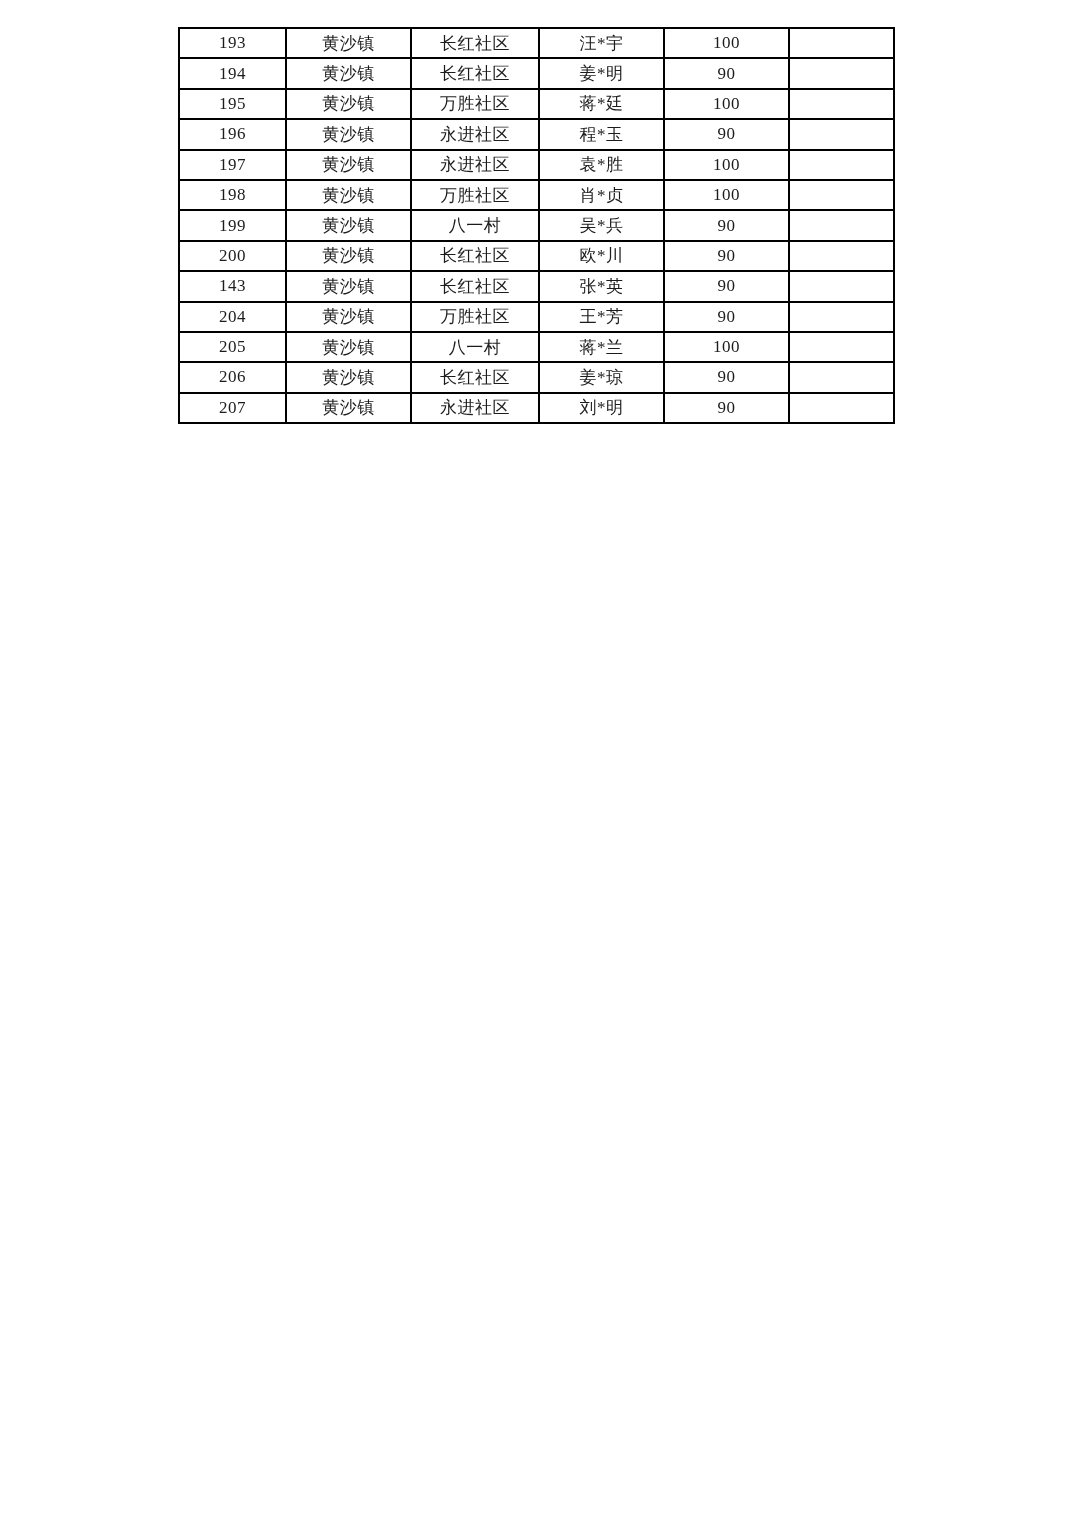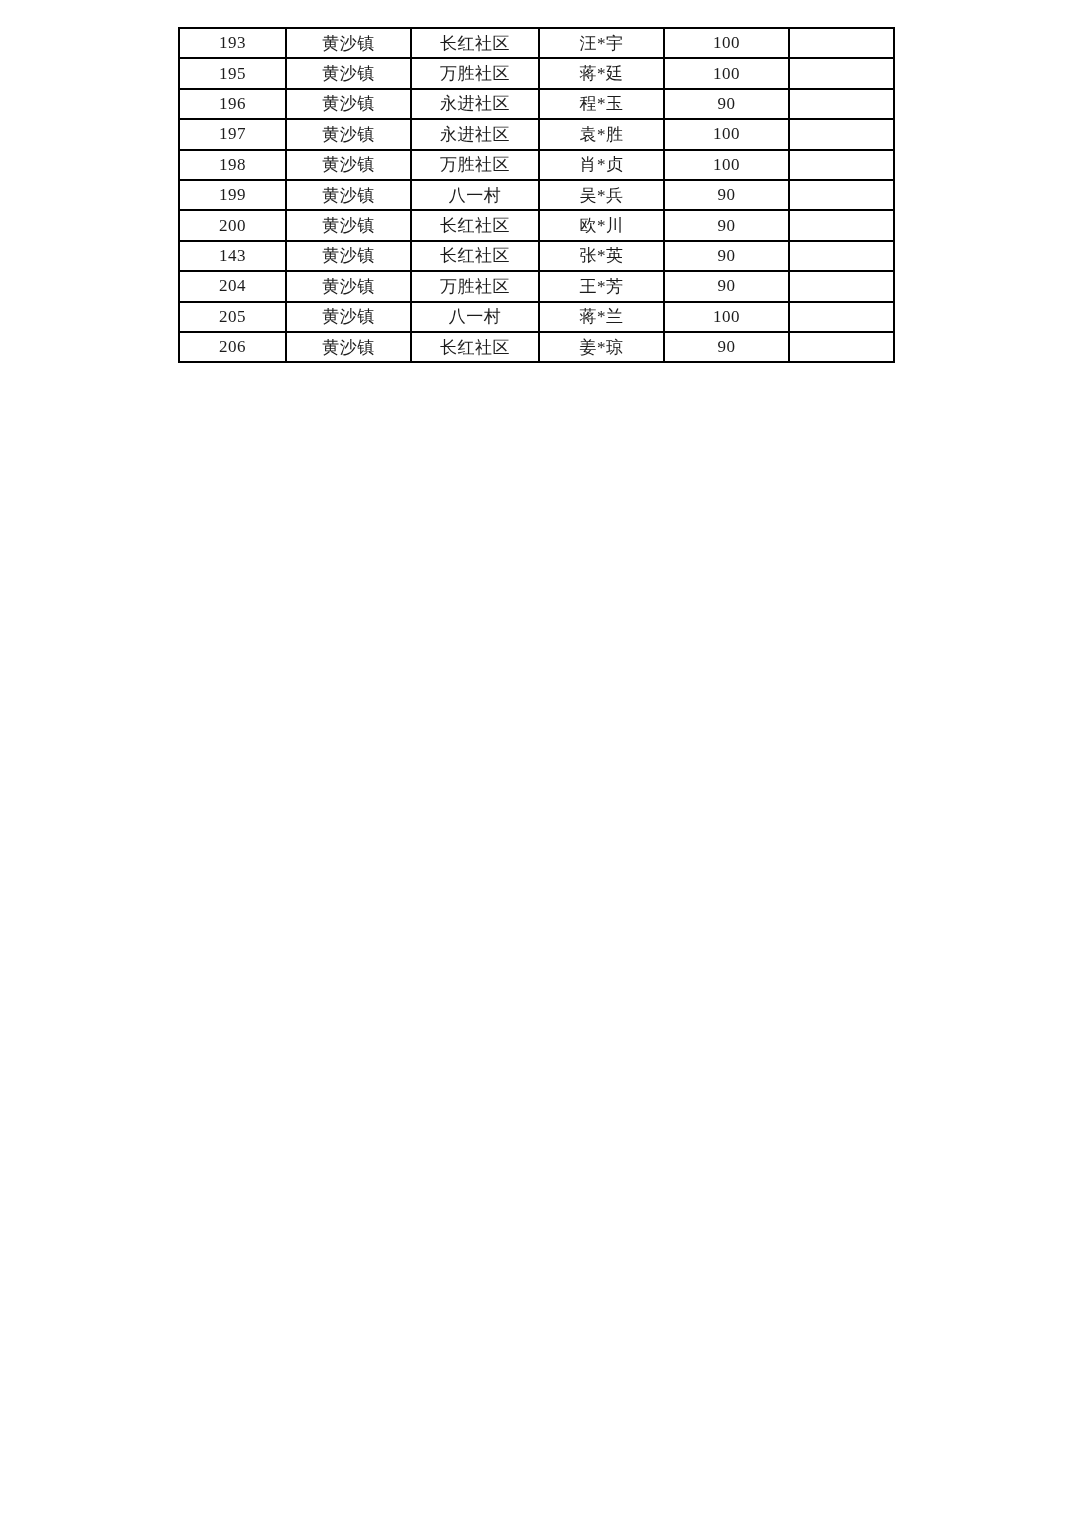--- a/index.html
+++ b/index.html
@@ -67,6 +67,14 @@
             <td>长红社区</td>
             <td>汪*宇</td>
             <td>100</td>
+            <td></td>
+          </tr>
+          <tr>
+            <td>194</td>
+            <td>黄沙镇</td>
+            <td>长红社区</td>
+            <td>姜*明</td>
+            <td>90</td>
             <td></td>
           </tr>
           <tr>

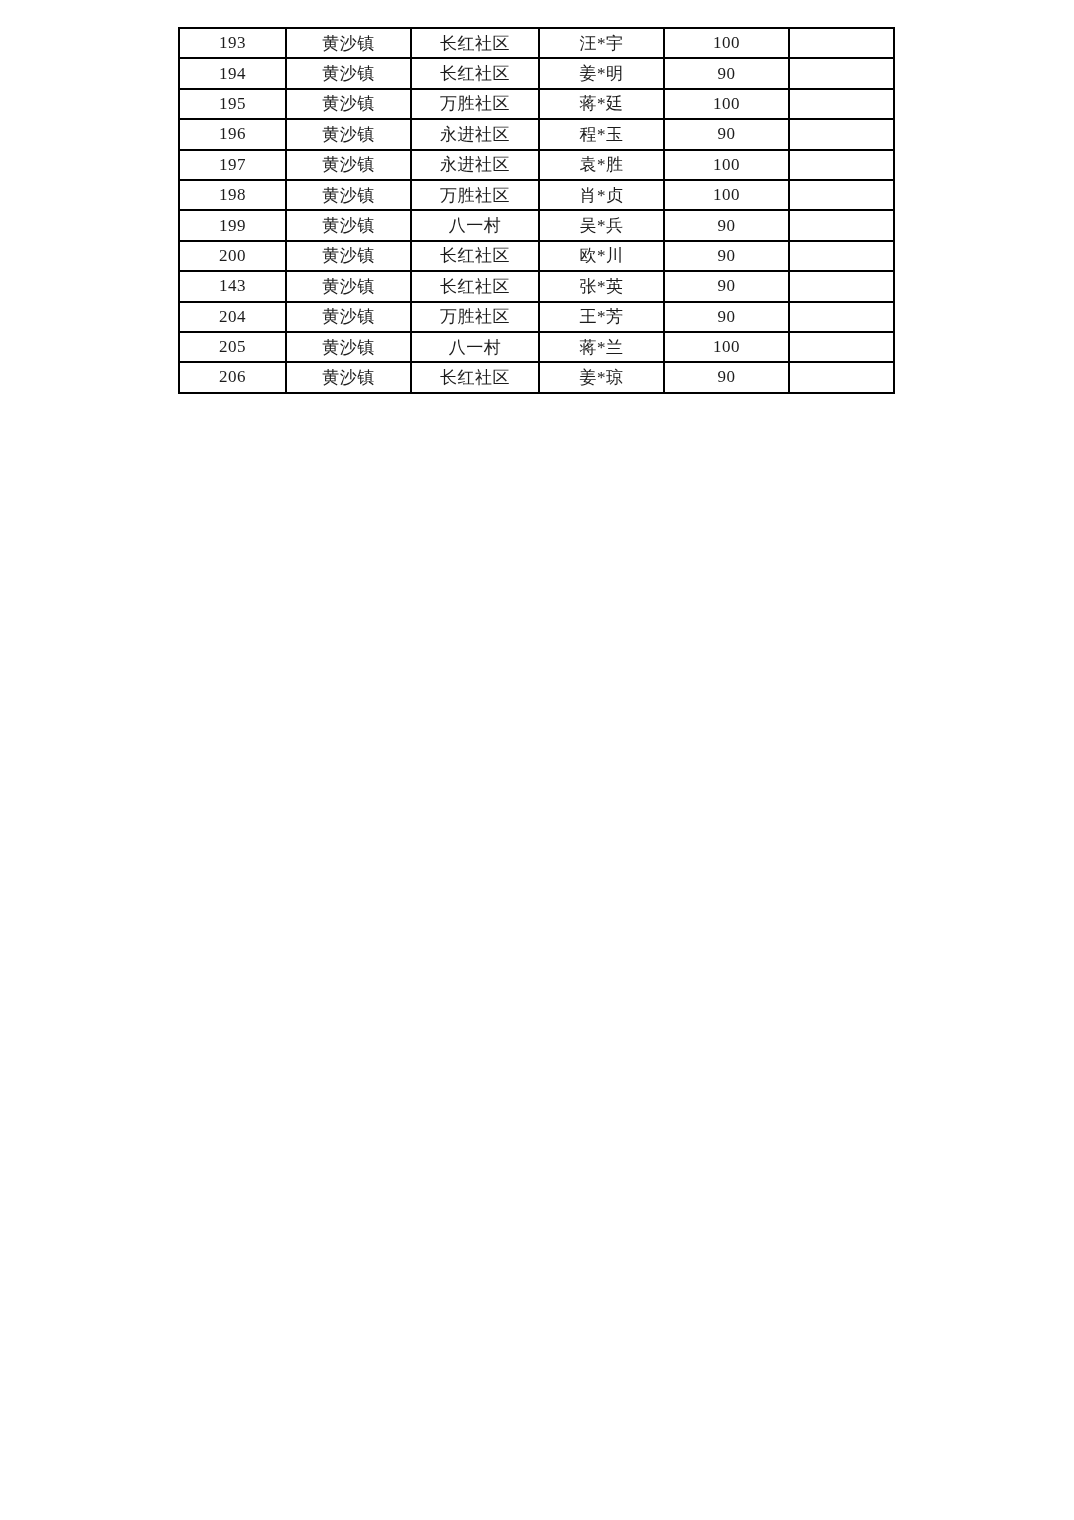--- a/index.html
+++ b/index.html
@@ -157,6 +157,14 @@
             <td>90</td>
             <td></td>
           </tr>
+          <tr>
+            <td>207</td>
+            <td>黄沙镇</td>
+            <td>永进社区</td>
+            <td>刘*明</td>
+            <td>90</td>
+            <td></td>
+          </tr>
         </tbody>
     </table>
   </div>

